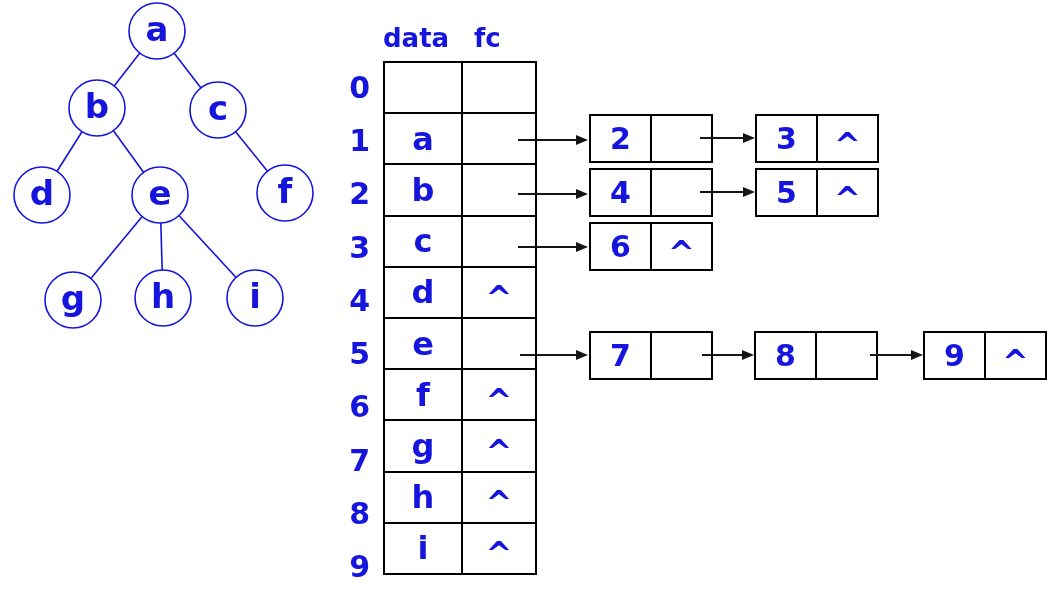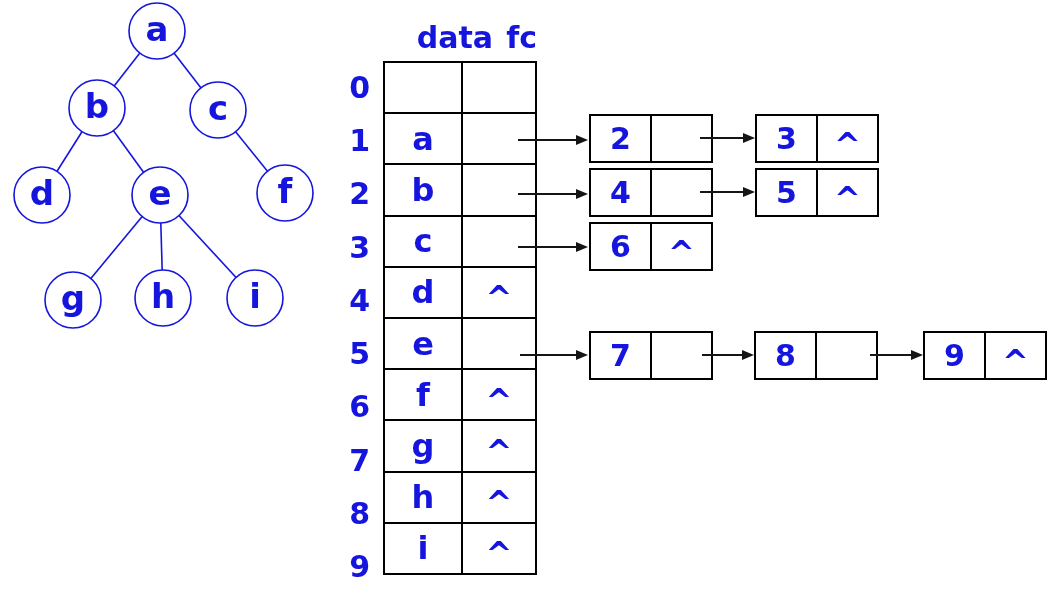--- a/index.html
+++ b/index.html
@@ -22,8 +22,8 @@
 
   
   .col-header {
-    position:absolute; top:20px; height:36px; font-size:30px;
-    text-align:right; line-height:36px; color:var(--blue);
+    position:absolute; top:20px; height:36px; font-size:26px;
+    text-align:left; line-height:36px; color:var(--blue);
   }
 
   

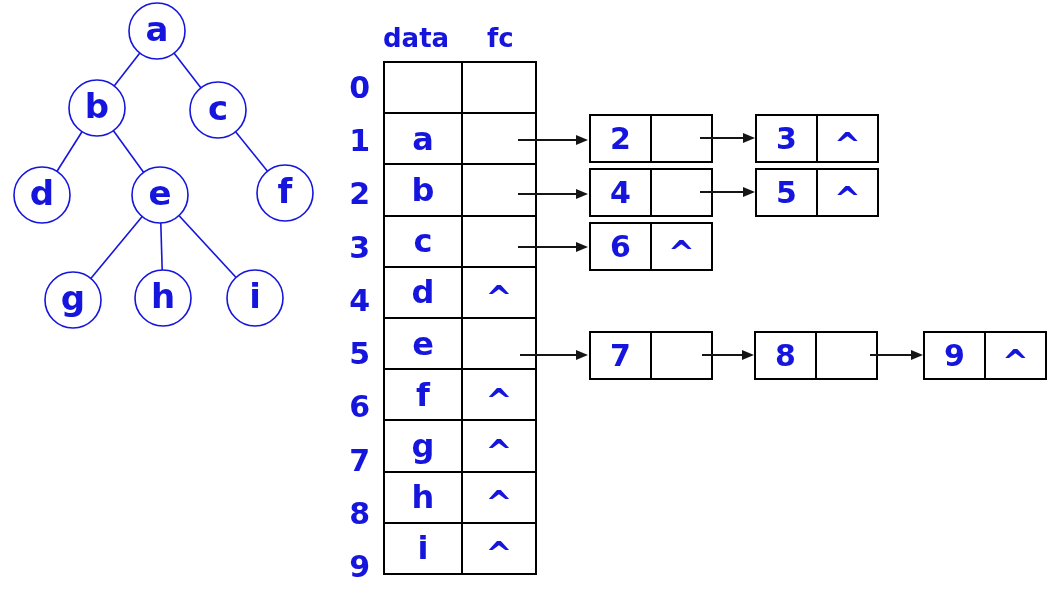--- a/index.html
+++ b/index.html
@@ -129,7 +129,7 @@
   </svg>
 
   <div class="col-header" style="left:383px;width:110px">data</div>
-  <div class="col-header" style="left:487px;width:50px">fc</div>
+  <div class="col-header" style="left:474px;width:50px">fc</div>
 
   <div class="row-index" style="top:61px">0</div>
   <div class="row-index" style="top:114px">1</div>

